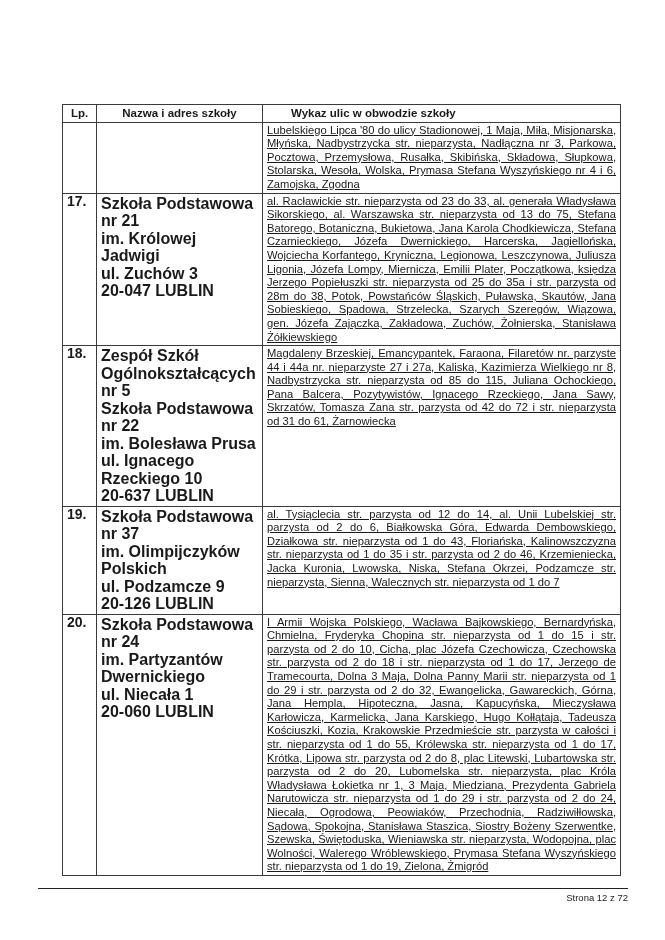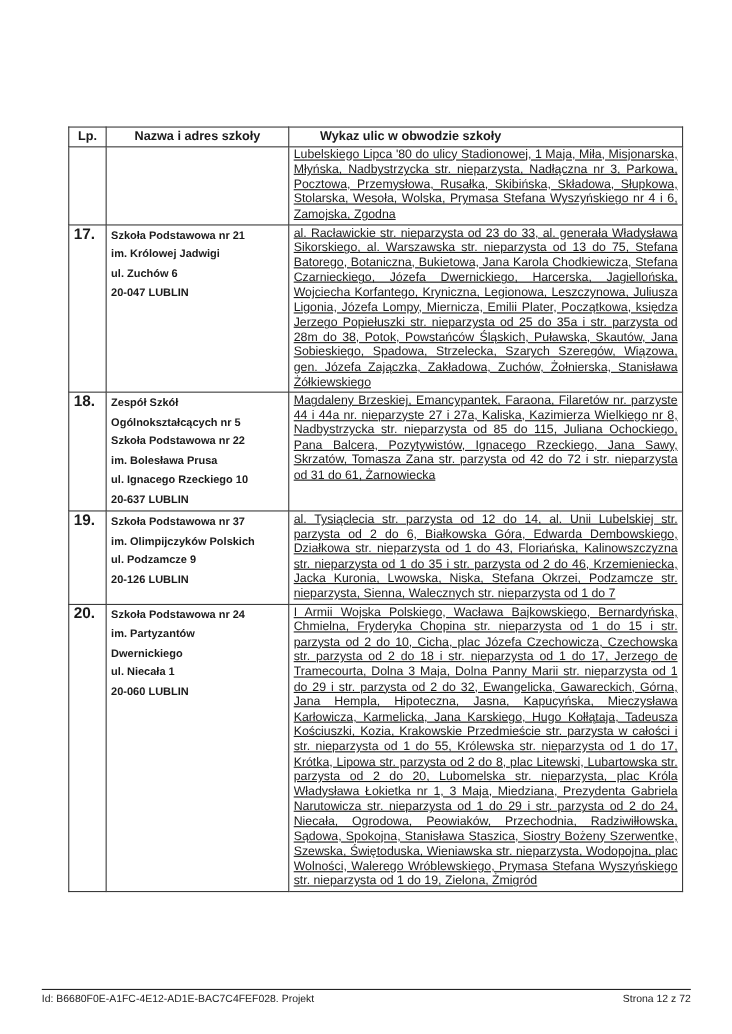--- a/index.html
+++ b/index.html
@@ -5,7 +5,7 @@
   html, body { margin:0; padding:0; background:#ffffff; }
   body { width:665px; height:940px; position:relative; overflow:hidden;
          font-family:"Liberation Sans", sans-serif; color:#1a1a1a; }
-  .page { position:absolute; left:0; top:12px; width:665px; height:725px; }
+  .page { position:absolute; left:0; top:1px; width:665px; height:725px; }
   table.schools { position:absolute; left:62px; top:103px; width:558px;
          border-collapse:collapse; table-layout:fixed; font-size:11.2px; line-height:13.6px; }
   table.schools td, table.schools th { border:1px solid #3a3a3a; vertical-align:top; padding:1px 4px 1px 4px; }

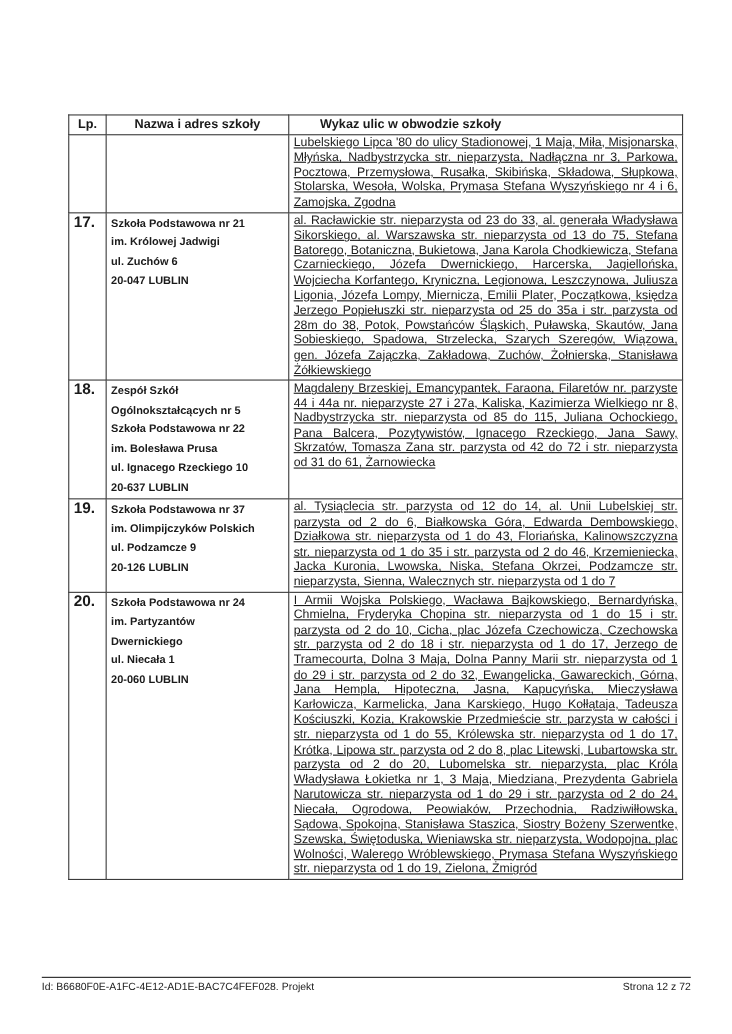--- a/index.html
+++ b/index.html
@@ -13,7 +13,7 @@
   table.schools th.streets-h { text-align:left;padding-left:28px; }
   col.c-lp { width:34px; } col.c-name { width:166px; } col.c-streets { width:358px; }
   td.lp { font-weight:bold; font-size:14px; padding-top:3px; }
-  td.name { font-weight:bold; font-size:10px; line-height:17.5px; padding-top:2px; padding-left:6px; }
+  td.name { font-weight:bold; font-size:16px; line-height:17.5px; padding-top:2px; padding-left:6px; }
   td.streets { text-align:justify; padding-left:5px; padding-right:4px;text-decoration:underline; }
   .name-line { display:block; }
   .footer-line { position:absolute; left:38px; top:887px; width:590px; height:0; border-top:1px solid #222; }

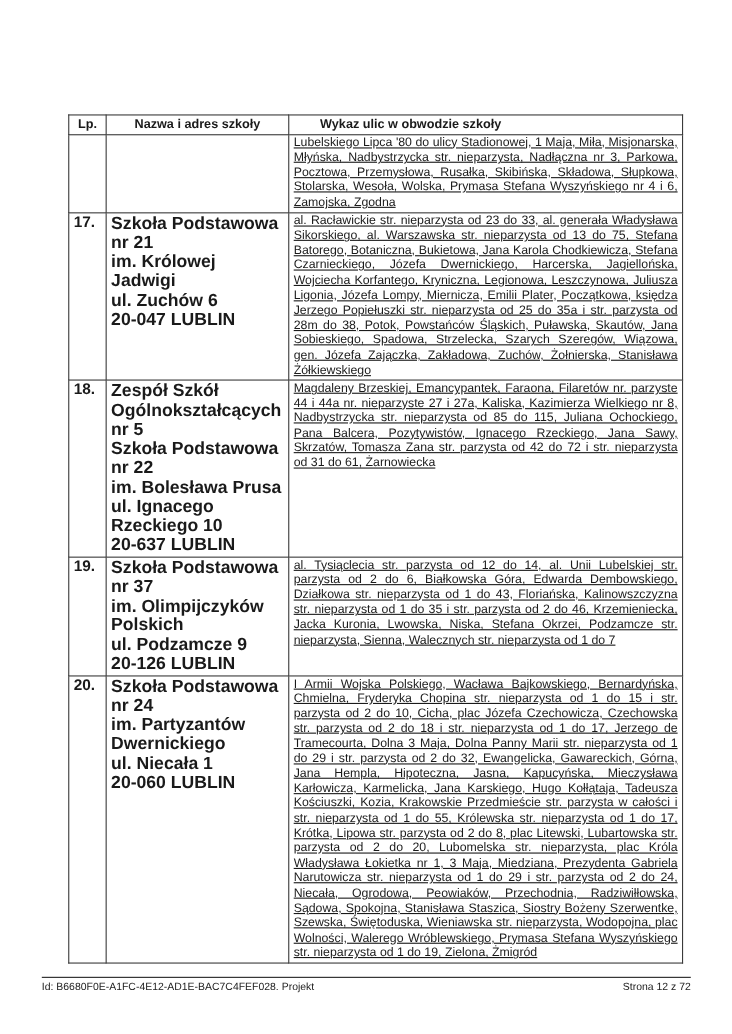--- a/index.html
+++ b/index.html
@@ -48,7 +48,7 @@
         <td class="name">
           <span class="name-line">Szkoła Podstawowa nr 21</span>
           <span class="name-line">im. Królowej Jadwigi</span>
-          <span class="name-line">ul. Zuchów 6</span>
+          <span class="name-line">ul. Zuchów 3</span>
           <span class="name-line">20-047 LUBLIN</span>
         </td>
         <td class="streets">al. Racławickie str. nieparzysta od 23 do 33, al. generała Władysława Sikorskiego, al. Warszawska str. nieparzysta od 13 do 75, Stefana Batorego, Botaniczna, Bukietowa, Jana Karola Chodkiewicza, Stefana Czarnieckiego, Józefa Dwernickiego, Harcerska, Jagiellońska, Wojciecha Korfantego, Kryniczna, Legionowa, Leszczynowa, Juliusza Ligonia, Józefa Lompy, Miernicza, Emilii Plater, Początkowa, księdza Jerzego Popiełuszki str. nieparzysta od 25 do 35a i str. parzysta od 28m do 38, Potok, Powstańców Śląskich, Puławska, Skautów, Jana Sobieskiego, Spadowa, Strzelecka, Szarych Szeregów, Wiązowa, gen. Józefa Zajączka, Zakładowa, Zuchów, Żołnierska, Stanisława Żółkiewskiego</td>

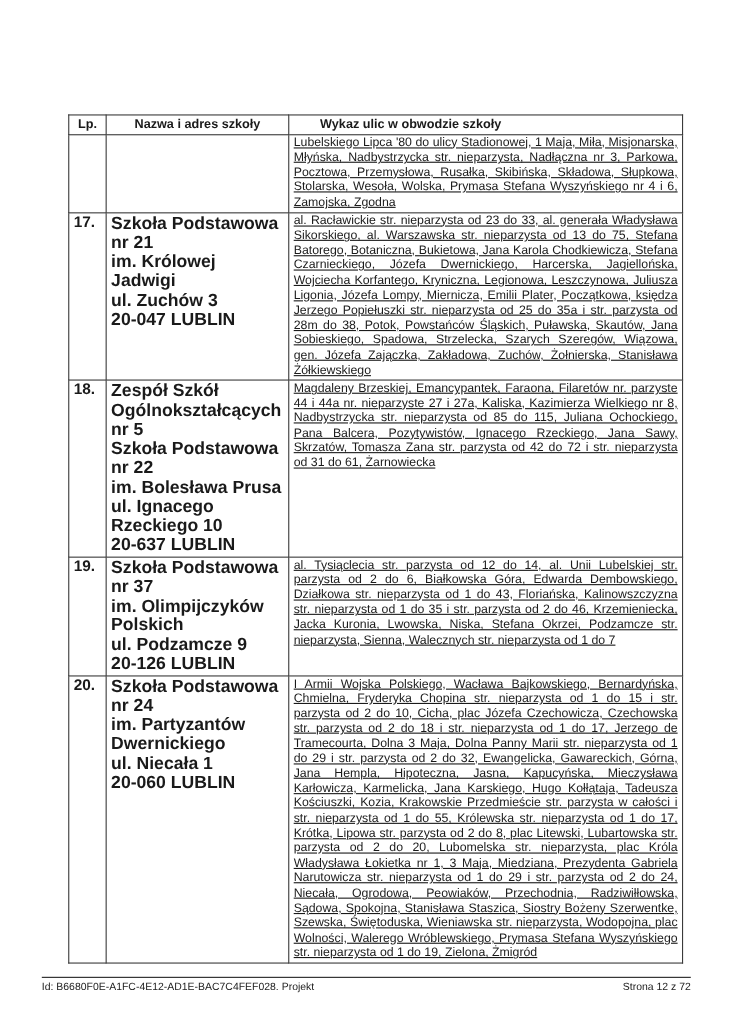--- a/index.html
+++ b/index.html
@@ -90,7 +90,6 @@
   </table>
 
   <div class="footer-line"></div>
-  <div class="footer-id">Id: B6680F0E-A1FC-4E12-AD1E-BAC7C4FEF028. Projekt</div>
   <div class="footer-page">Strona 12 z 72</div>
 </div>
 

